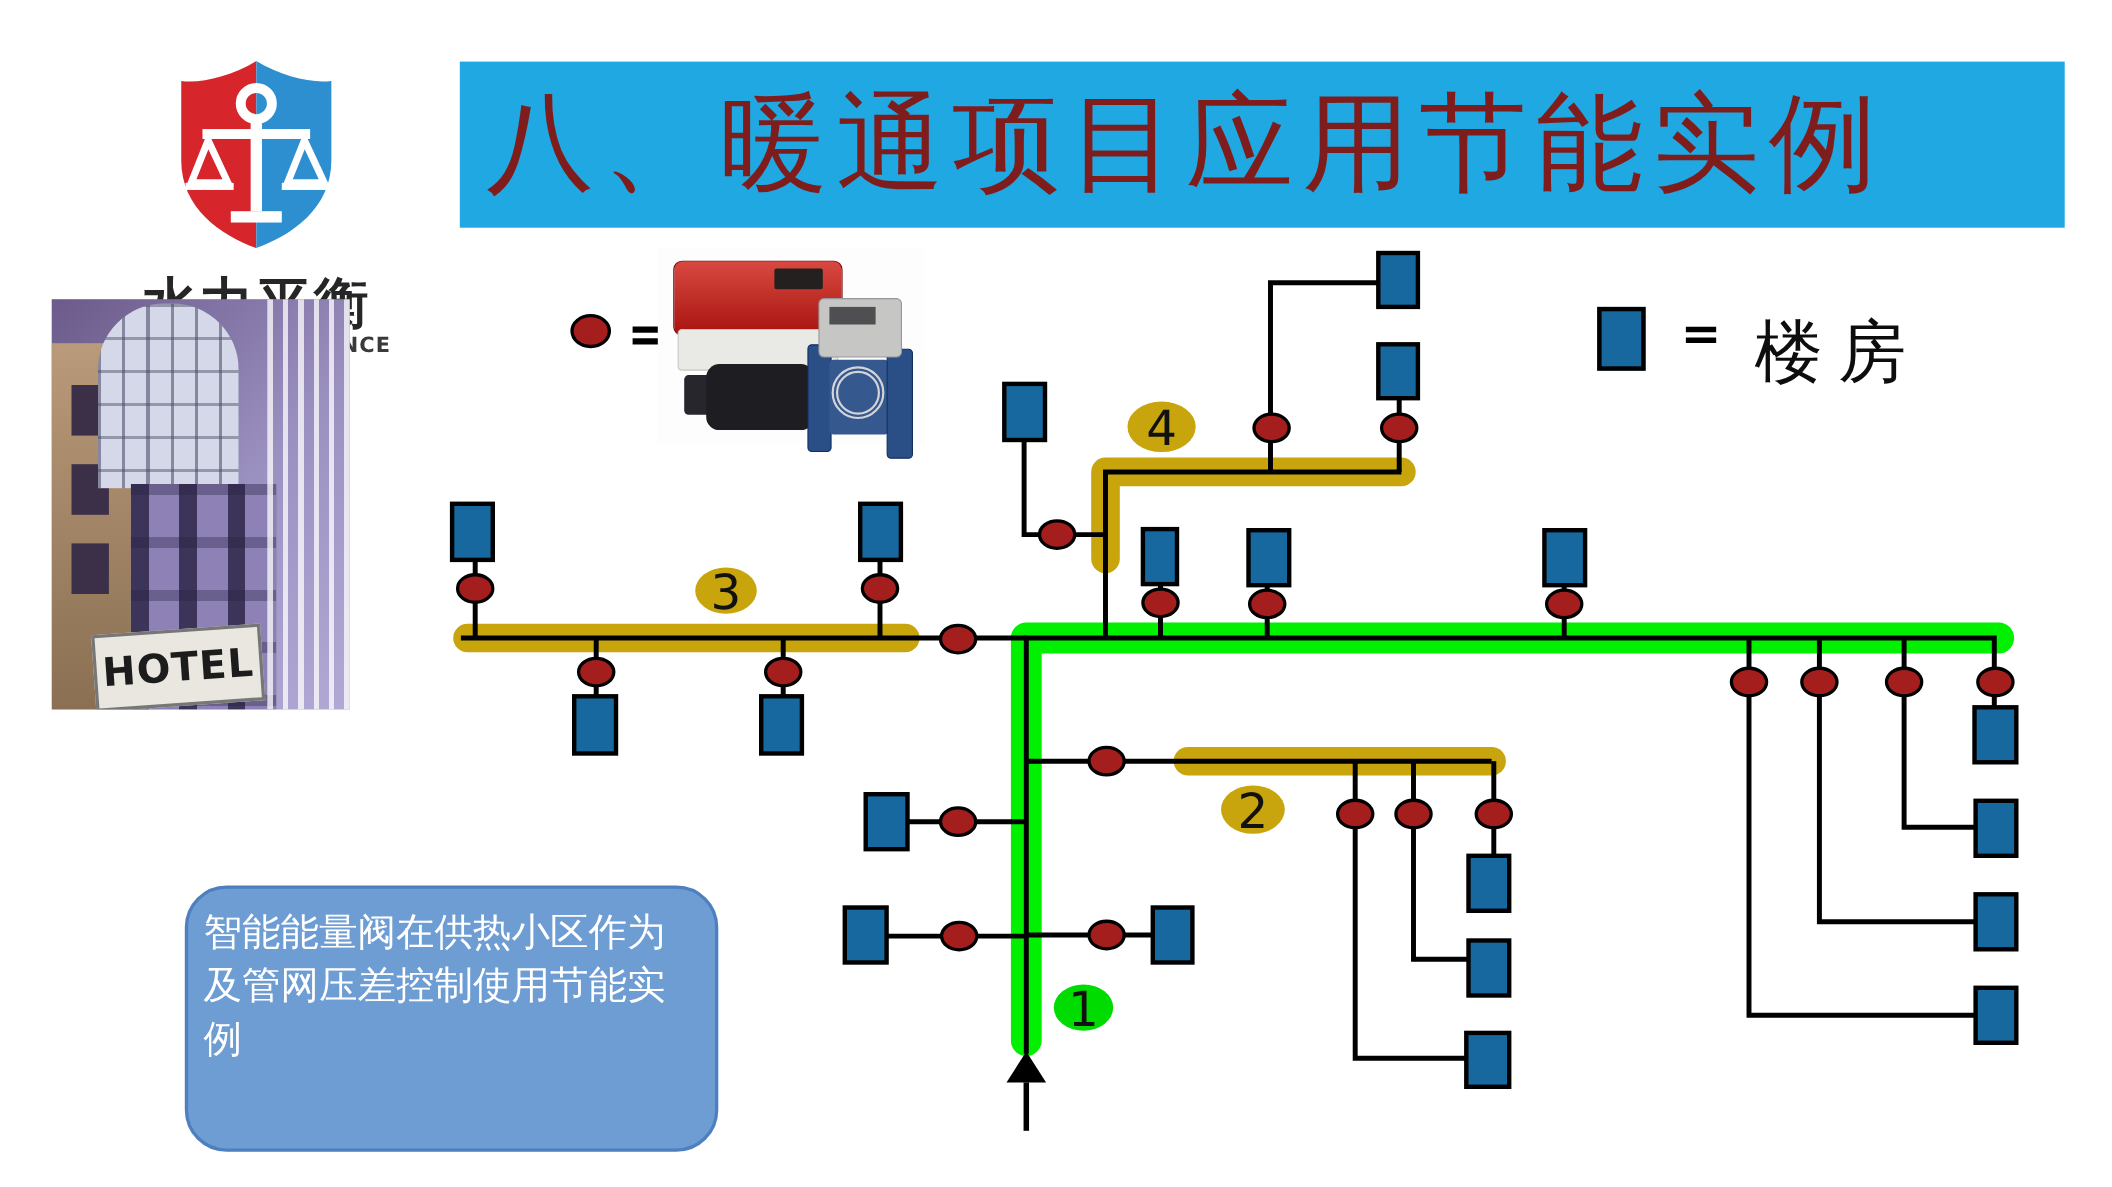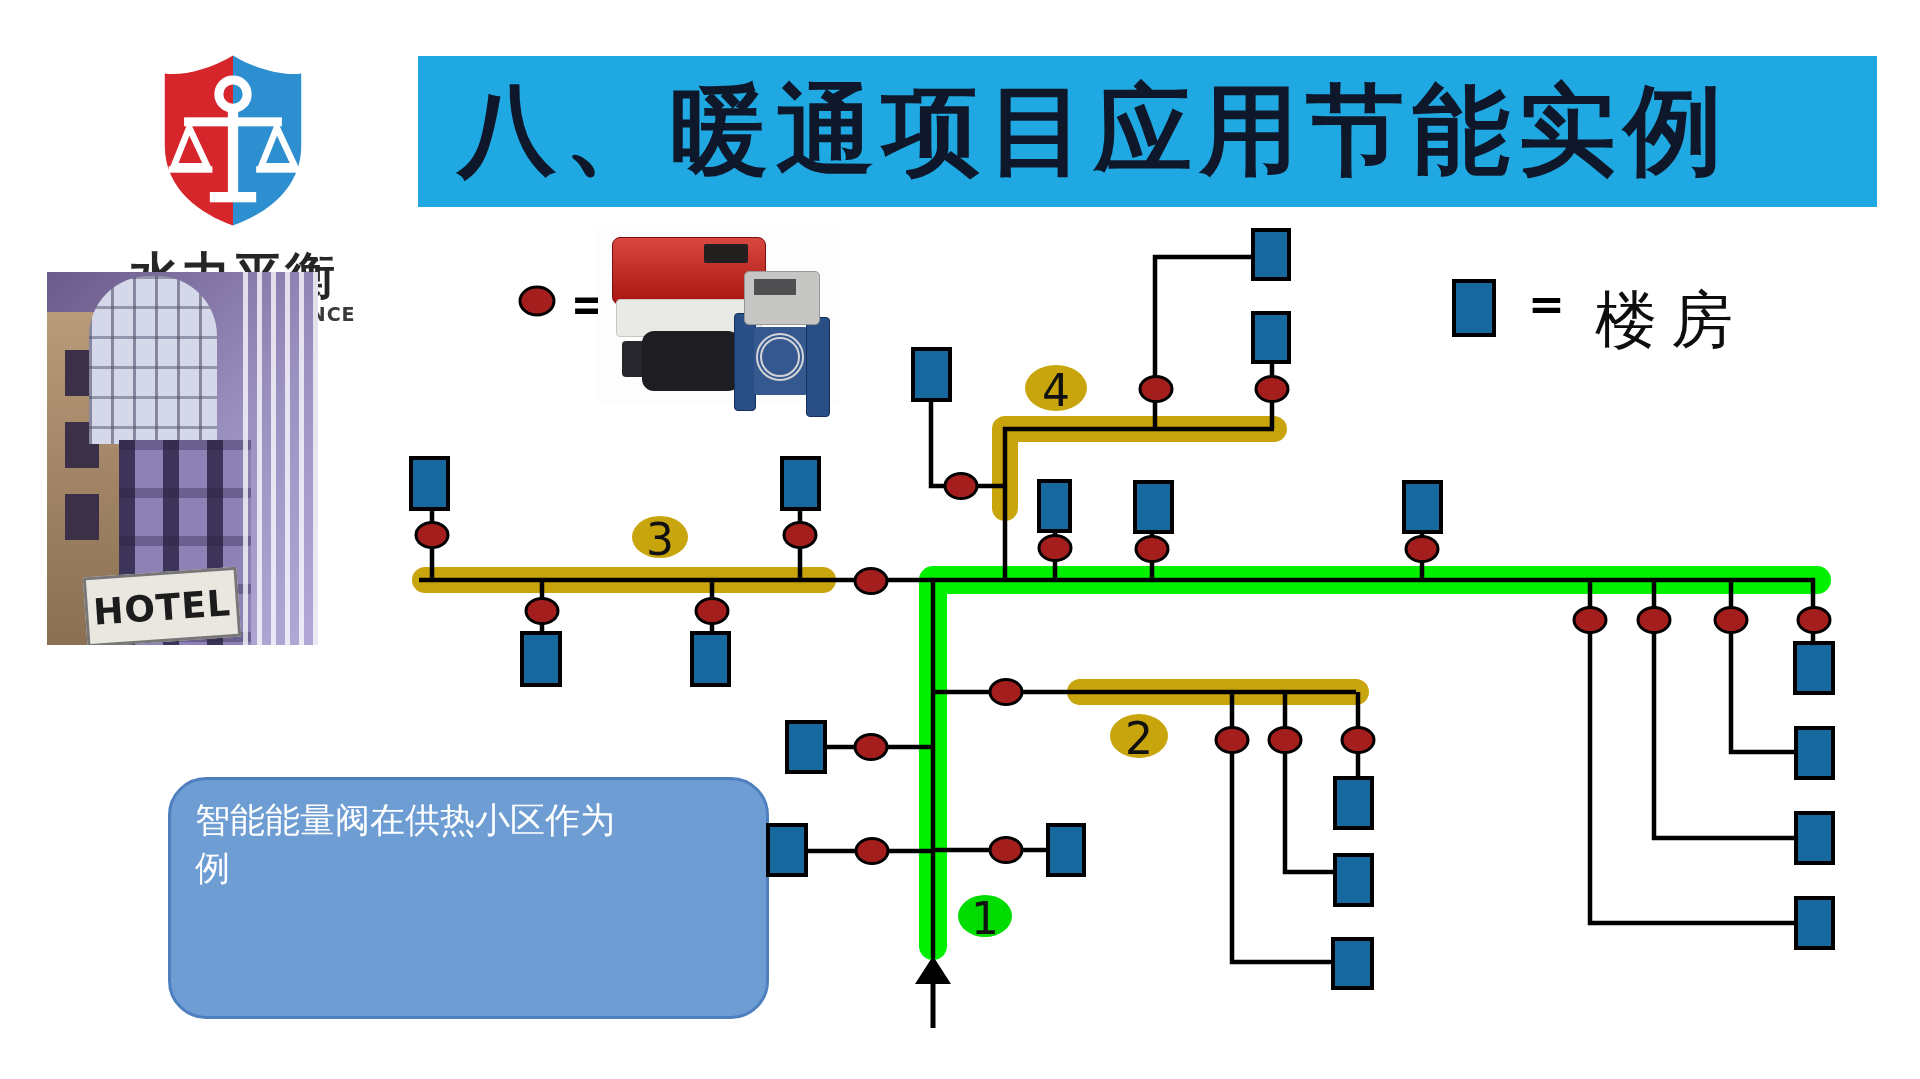--- a/index.html
+++ b/index.html
@@ -10,8 +10,8 @@
   
   .banner{left:418px;top:56px;width:1459px;height:151px;background:var(--banner_bg);
           display:flex;align-items:center;}
-  .banner h1{margin:0;padding-left:40px;font-family:"DejaVu Serif","Liberation Serif",serif;
-             font-size:98px;font-weight:700;color:#0f172a;letter-spacing:8px;white-space:nowrap;}
+  .banner h1{margin:0;padding-left:24px;font-family:"DejaVu Serif","Liberation Serif",serif;
+             font-size:98px;font-weight:400;color:#7f1d1d;letter-spacing:8px;white-space:nowrap;}
 
   
   .logo-wrap{left:110px;top:38px;width:246px;text-align:center;}

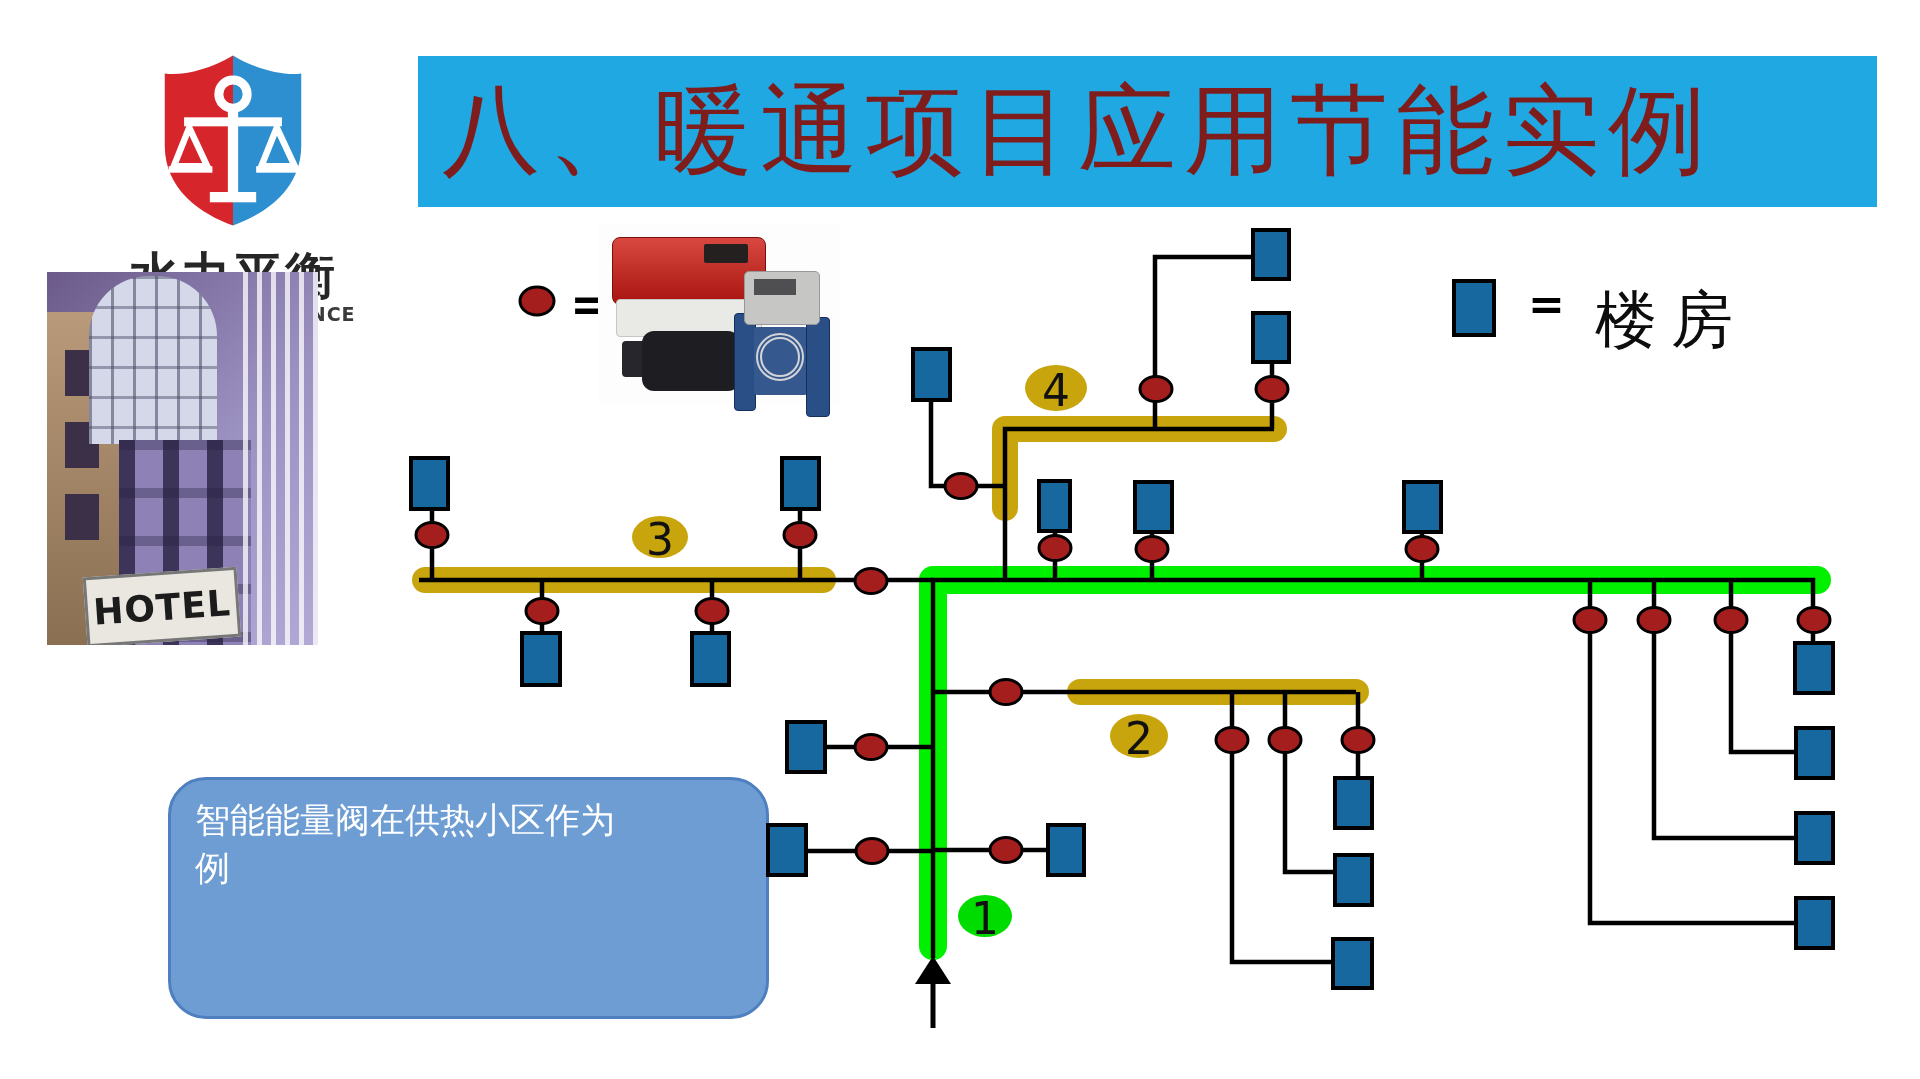--- a/index.html
+++ b/index.html
@@ -48,9 +48,9 @@
                      font-family:"DejaVu Serif","Liberation Serif",serif;}
 
   
-  .note{left:168px;top:777px;width:601px;height:242px;background:var(--note_bg);
+  .note{left:168px;top:805px;width:485px;height:242px;background:var(--note_bg);
         border:3px solid var(--note_border);border-radius:38px;box-sizing:border-box;
-        padding:16px 10px 10px 24px;}
+        padding:16px 10px 10px 14px;}
   .note p{margin:0;color:#fff;font-size:35px;line-height:1.38;
           font-family:"DejaVu Serif","Liberation Serif",serif;white-space:nowrap;}
 

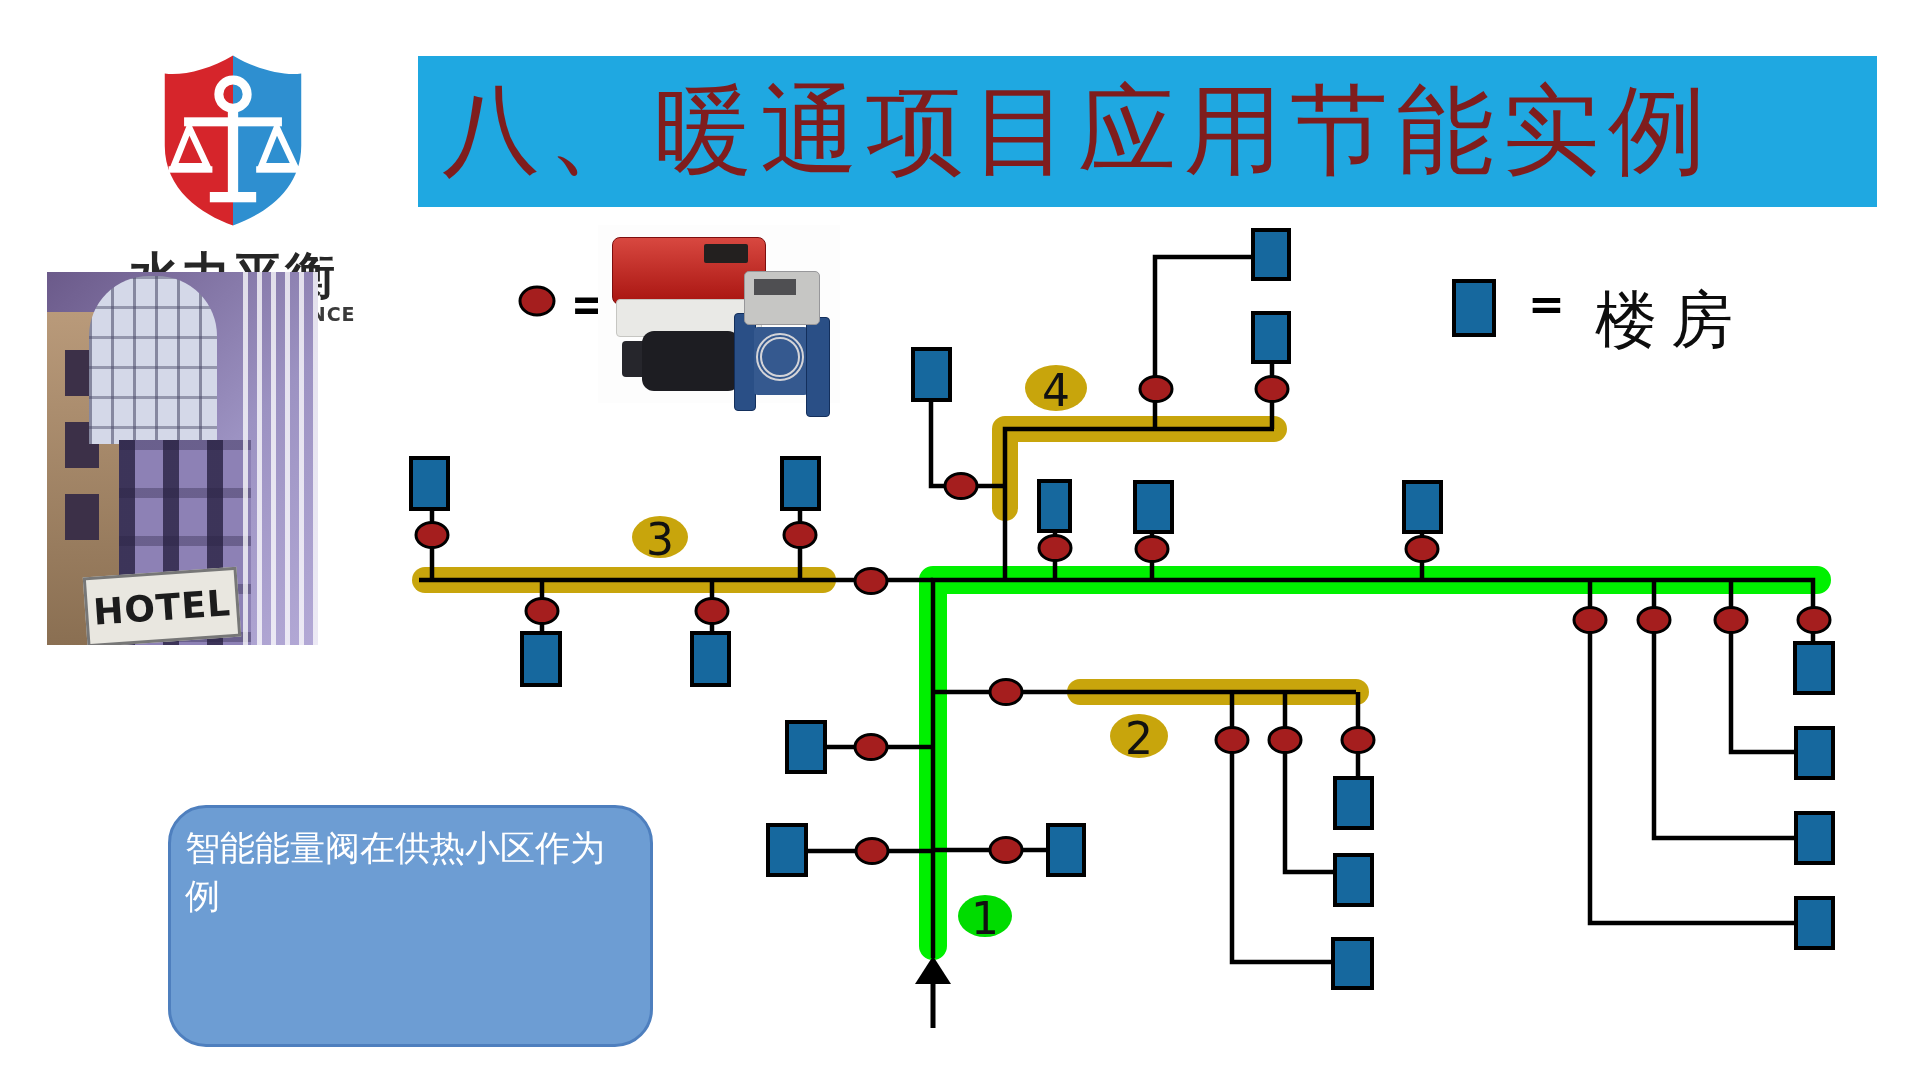--- a/index.html
+++ b/index.html
@@ -117,6 +117,7 @@
 
   <div class="abs note">
     <p>智能能量阀在供热小区作为</p>
+    <p>及管网压差控制使用节能实</p>
     <p>例</p>
   </div>
 

